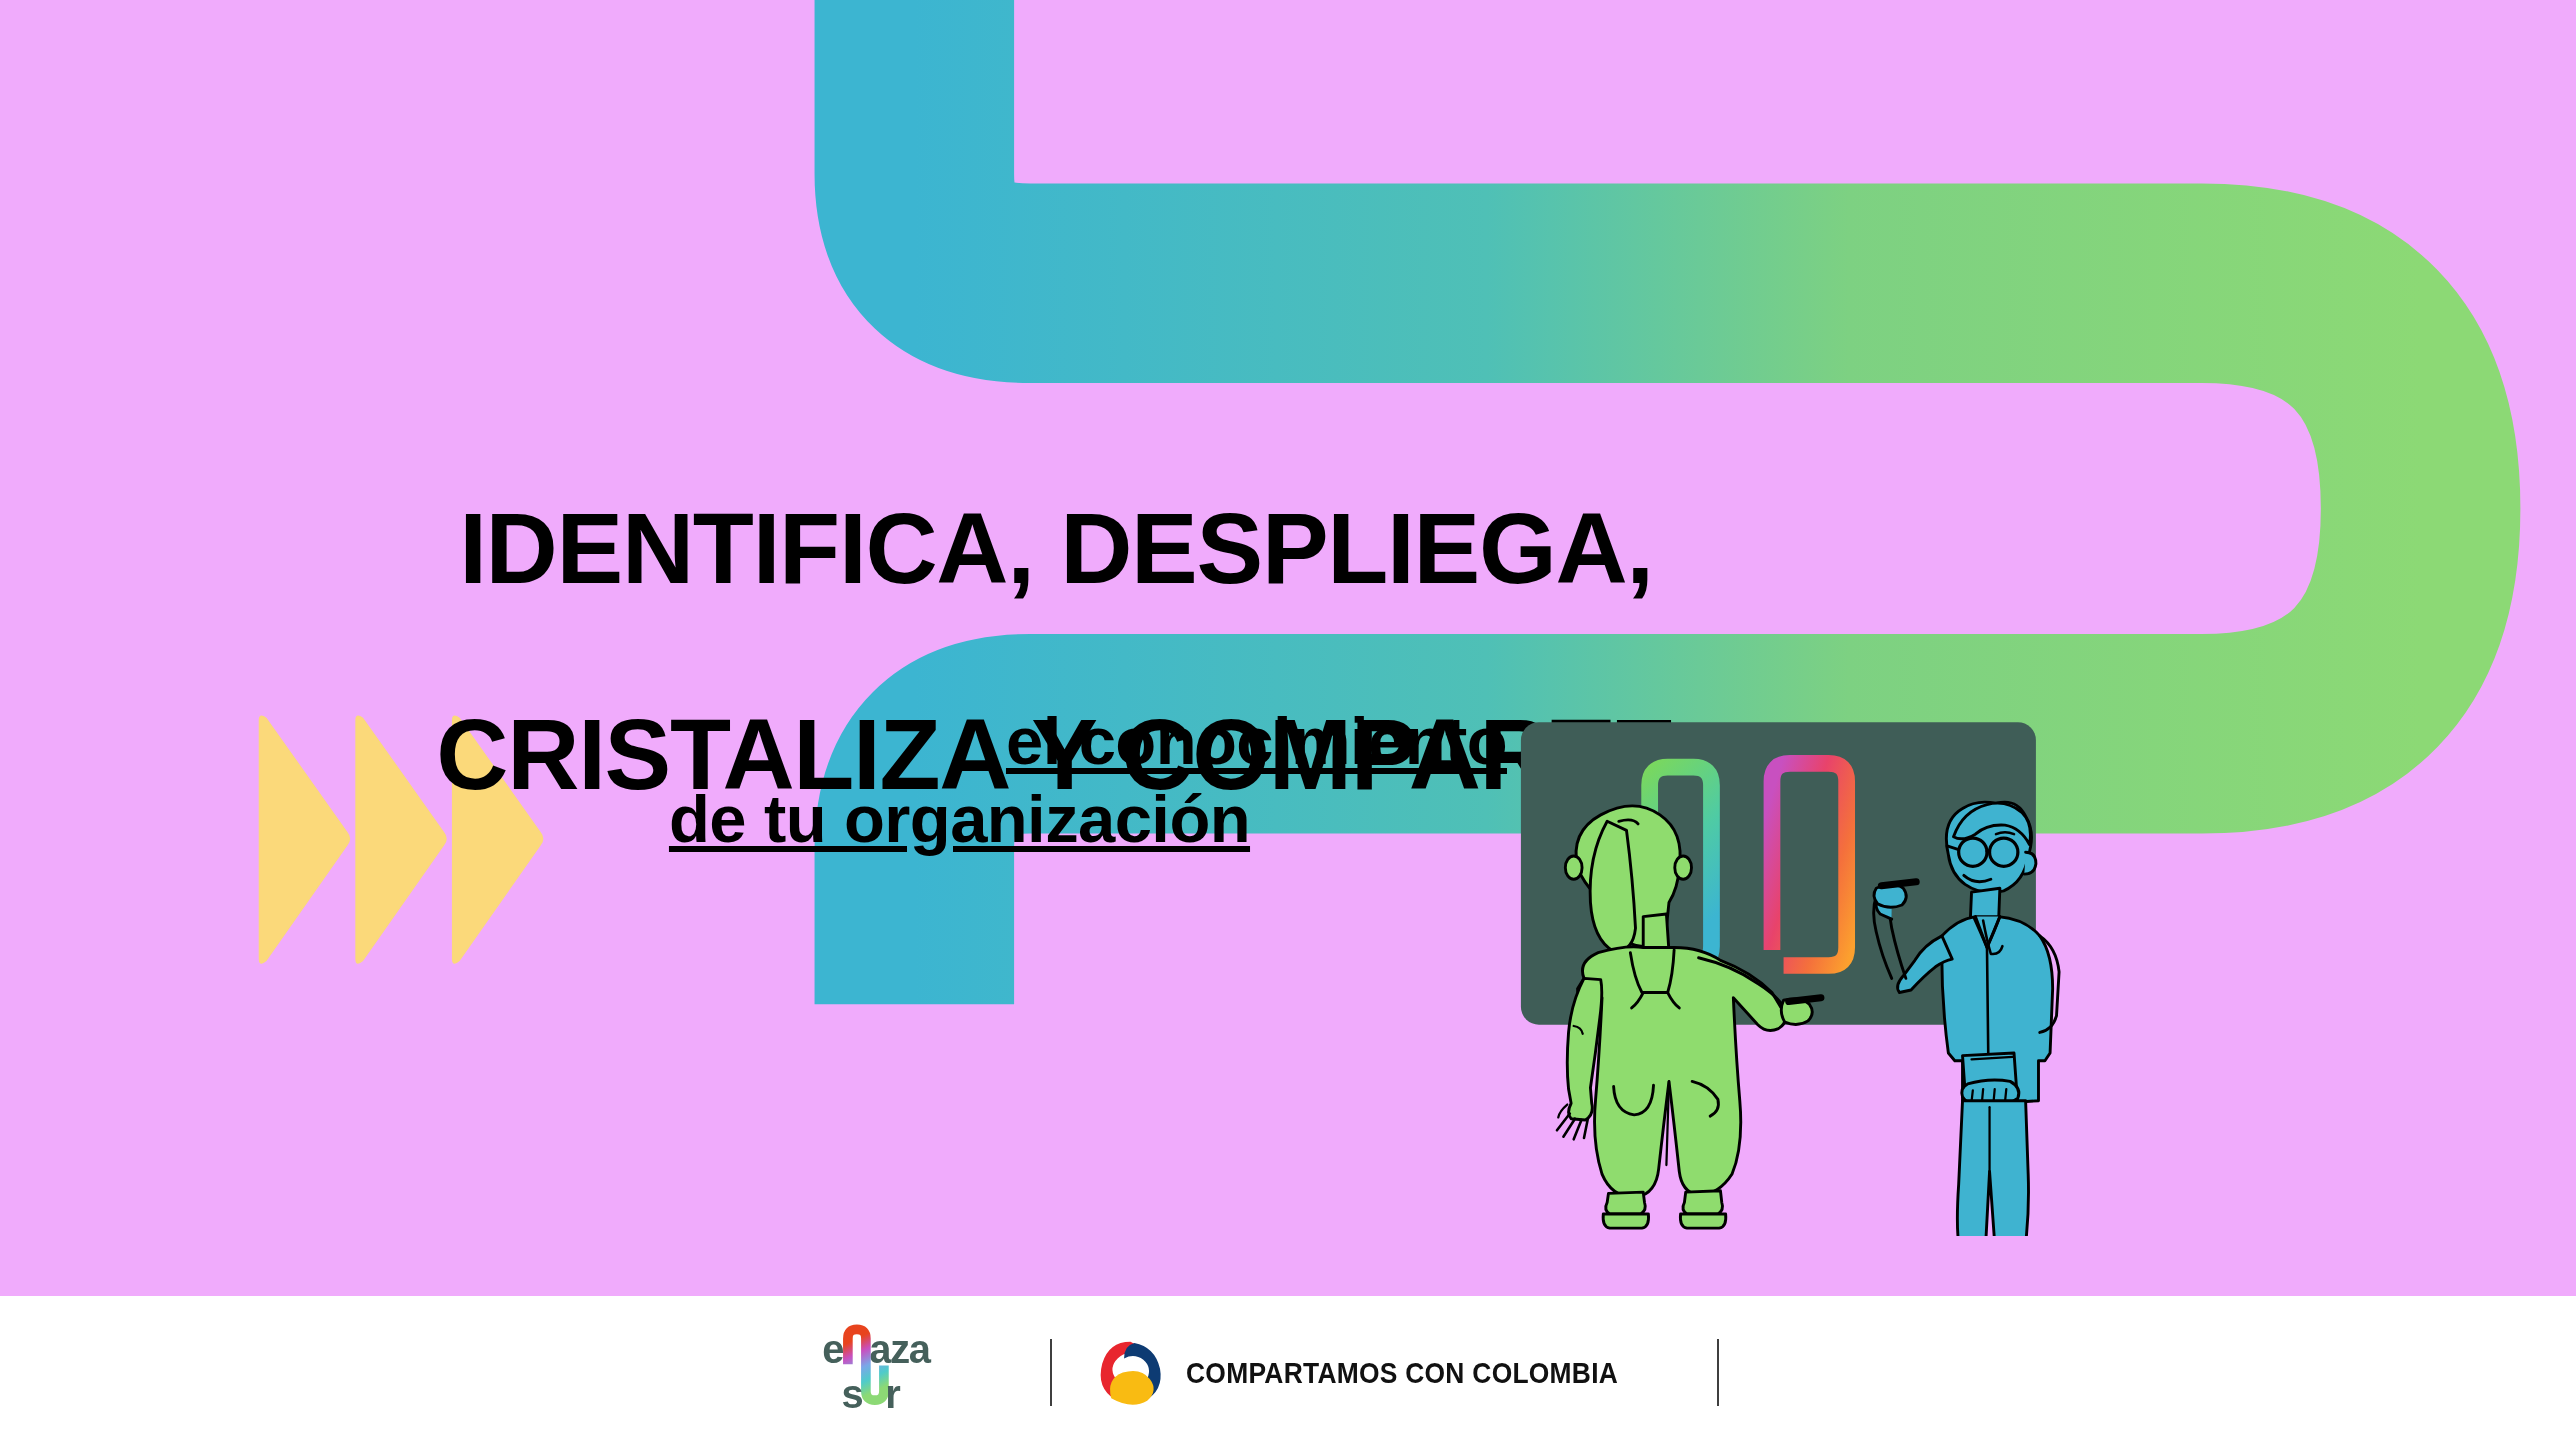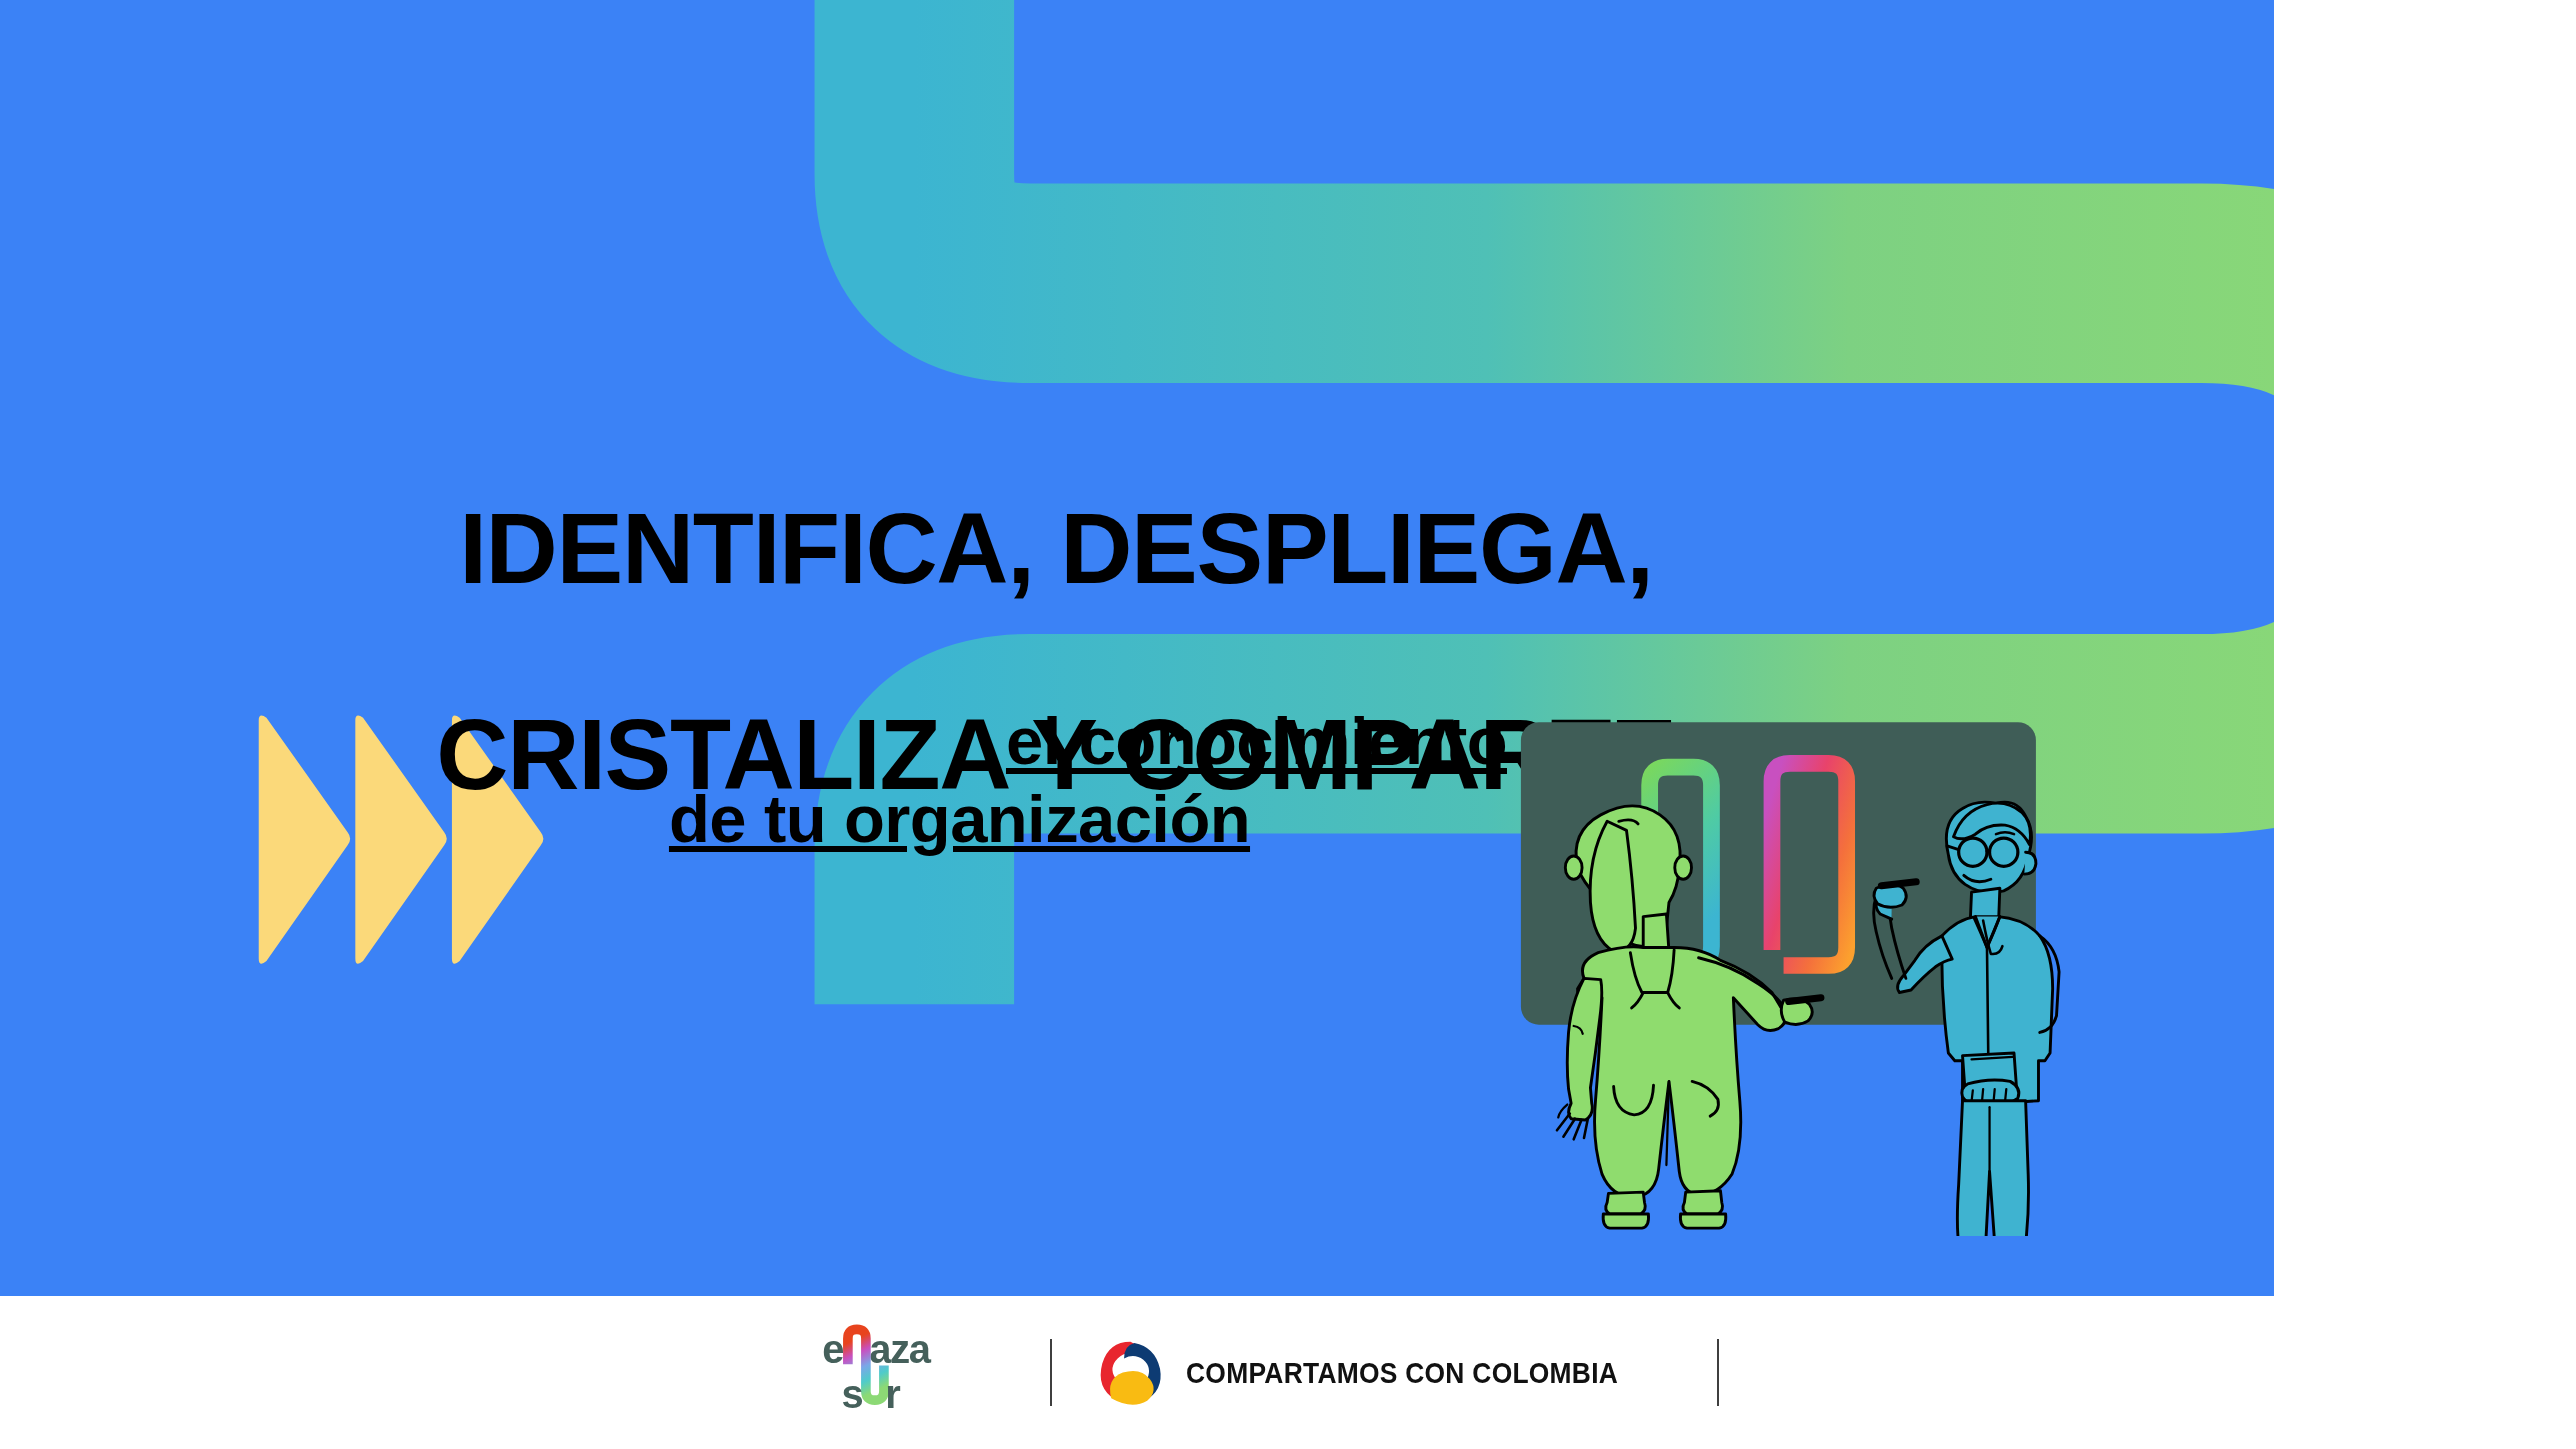--- a/index.html
+++ b/index.html
@@ -12,10 +12,10 @@
   }
   #stage {
     position: relative;
-    width: 2274px;
+    width: 2576px;
     height: 1449px;
     overflow: hidden;
-    background: #3b82f6;
+    background: #f0abfc;
   }
 
   

